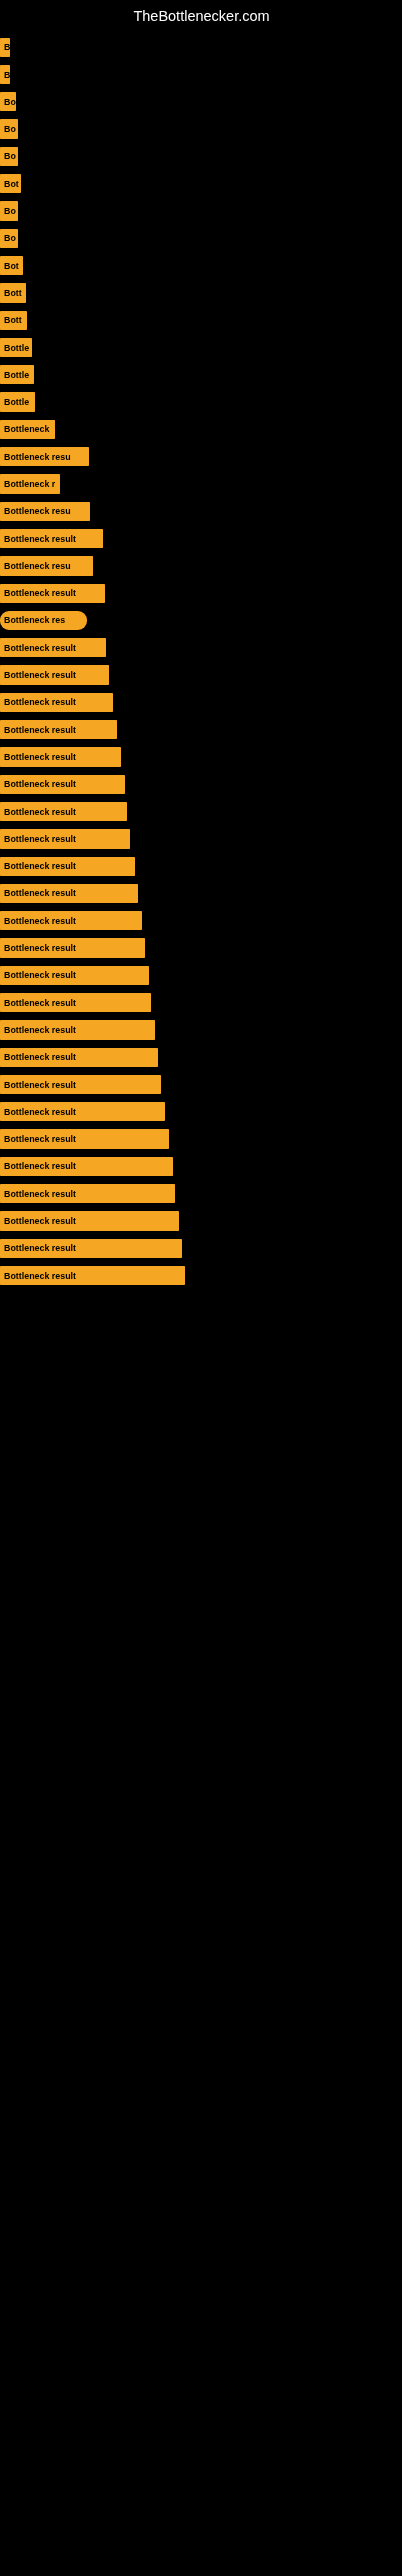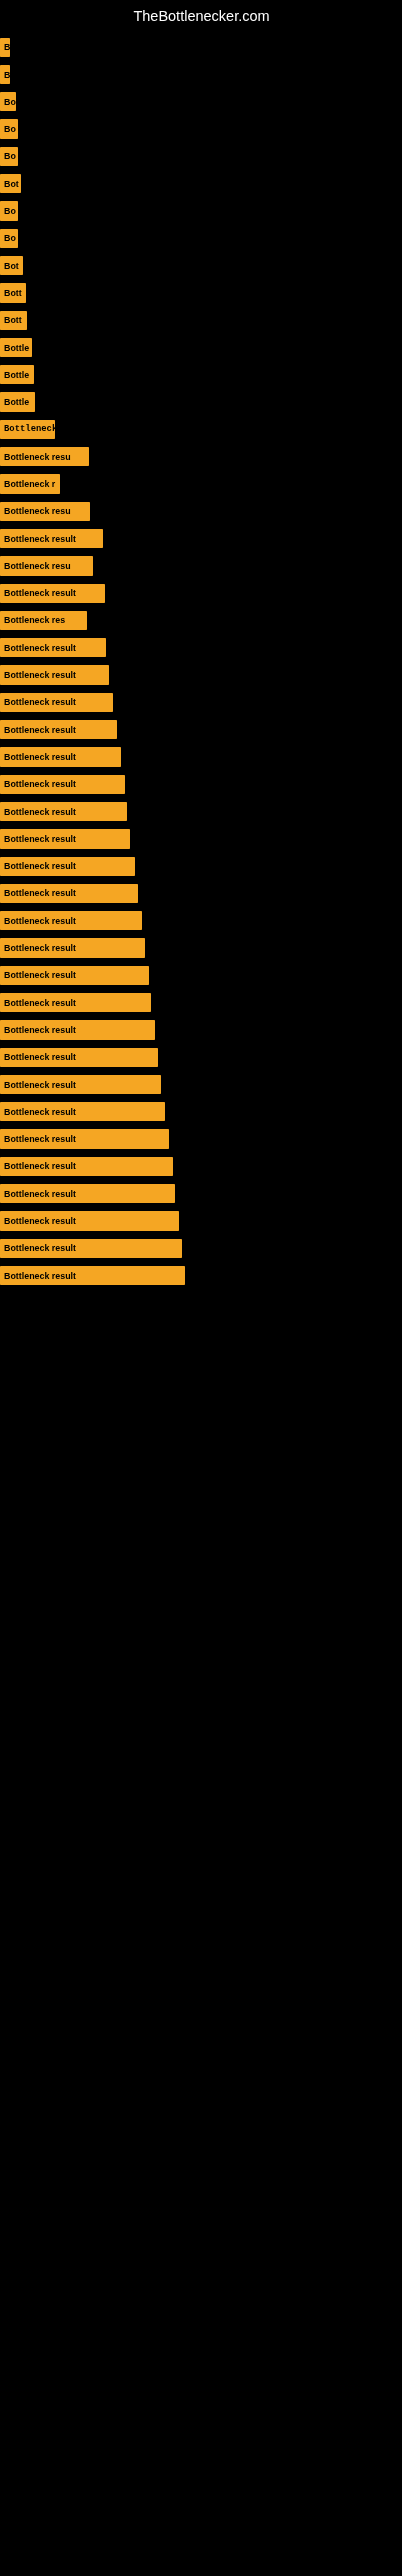--- a/index.html
+++ b/index.html
@@ -93,7 +93,7 @@
       <div class="bar-label" style="width: 35px;">Bottle</div>
     </div>
     <div class="bar-row">
-      <div class="bar-label" style="width: 55px; font-family: Liberation Mono, monospace;">Bottleneck</div>
+      <div class="bar-label" style="width: 55px;">Bottleneck</div>
     </div>
     <div class="bar-row">
       <div class="bar-label" style="width: 89px;">Bottleneck resu</div>

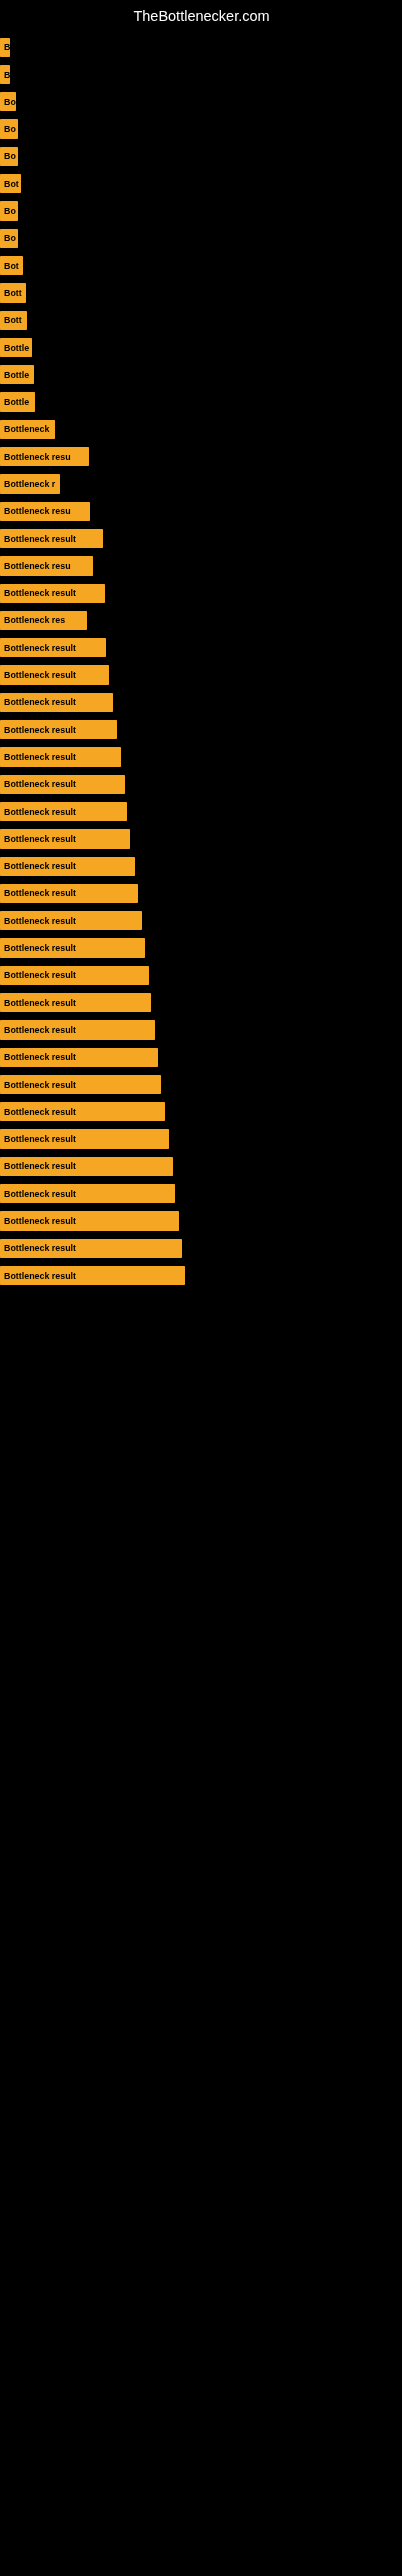--- a/index.html
+++ b/index.html
@@ -114,7 +114,7 @@
       <div class="bar-label" style="width: 105px;">Bottleneck result</div>
     </div>
     <div class="bar-row">
-      <div class="bar-label" style="width: 87px;">Bottleneck res</div>
+      <div class="bar-label" style="width: 87px; border-radius: 9px;">Bottleneck res</div>
     </div>
     <div class="bar-row">
       <div class="bar-label" style="width: 106px;">Bottleneck result</div>

